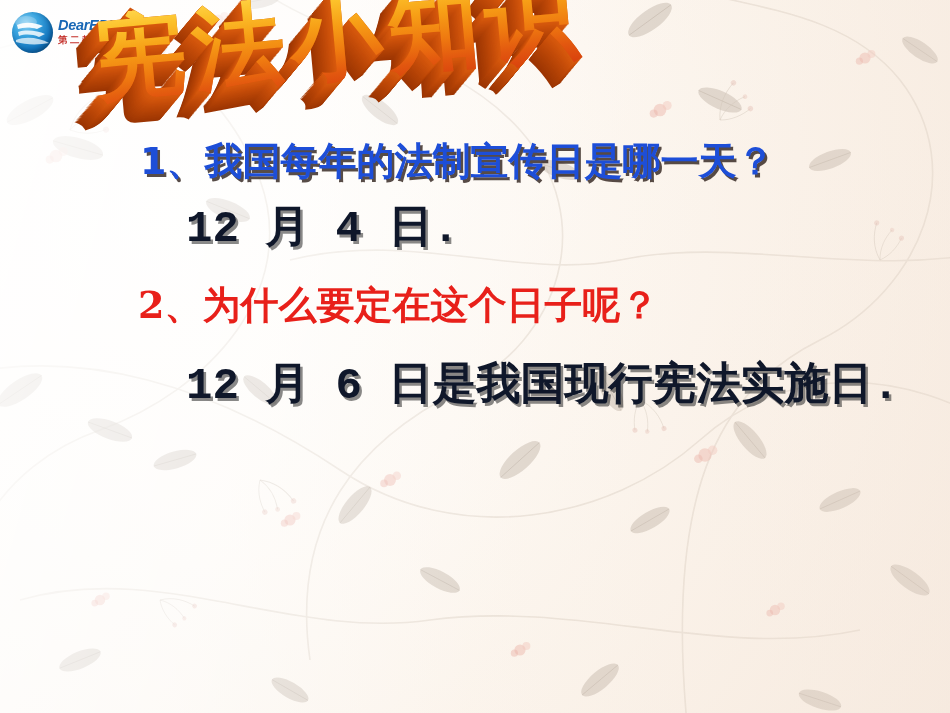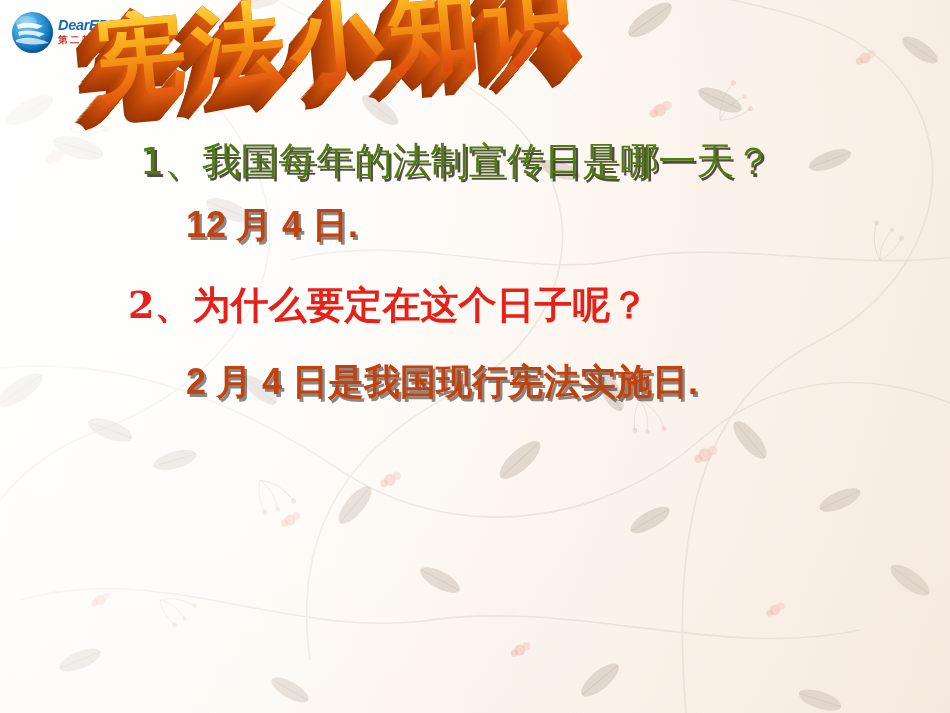--- a/index.html
+++ b/index.html
@@ -146,9 +146,9 @@
   }
   .q-red-shadow {
     font-family: "DejaVu Sans", sans-serif;
-    font-weight: normal;
+    font-weight: bold;
     font-size: 38px;
-    color: #4d7c0f;
+    color: #1d4ed8;
     letter-spacing: 0px;
     text-shadow: 2.5px 2.5px 0 rgba(40,25,20,0.78);
   }

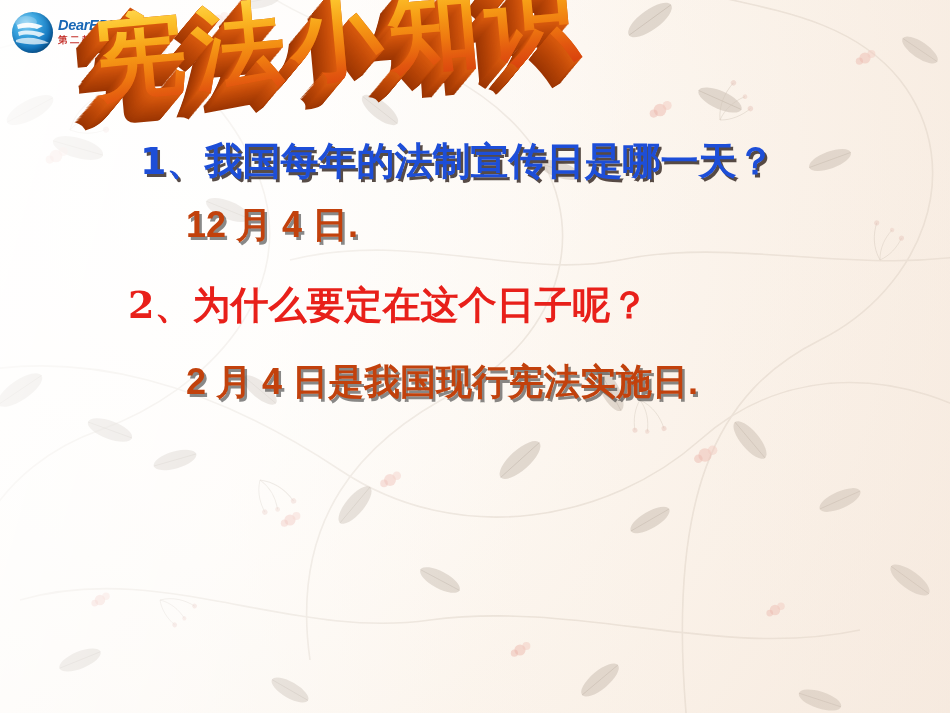--- a/index.html
+++ b/index.html
@@ -160,10 +160,10 @@
     letter-spacing: 0px;
   }
   .a-green {
-    font-family: Liberation Sans, sans-serif;
-    font-weight: bold;
-    font-size: 36px;
-    color: #c2410c;
+    font-family: Liberation Mono, monospace;
+    font-weight: bold;
+    font-size: 44px;
+    color: #0f172a;
     letter-spacing: 0px;
     text-shadow: 2.5px 2.5px 0 rgba(40,40,40,0.55);
   }

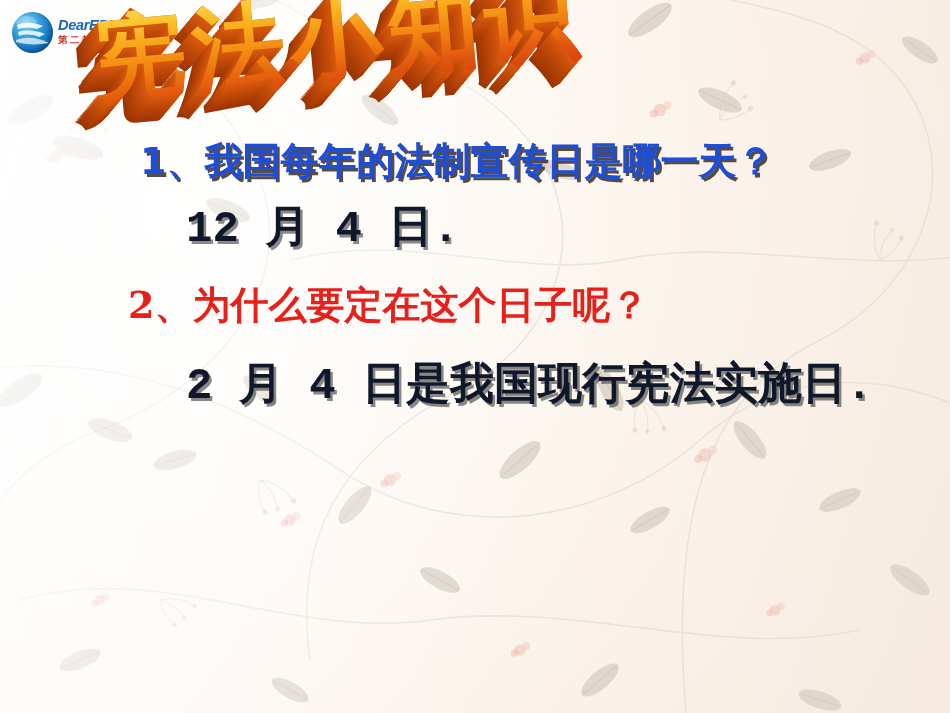--- a/index.html
+++ b/index.html
@@ -170,7 +170,7 @@
 
   #l-q1 { left: 140px; top: 142px; }
   #l-a1 { left: 186px; top: 207px; }
-  #l-q2 { left: 128px; top: 286px; }
+  #l-q2 { left: 138px; top: 286px; }
   #l-a2 { left: 186px; top: 364px; }
   #l-q3 { left: 135px; top: 452px; }
 </style>

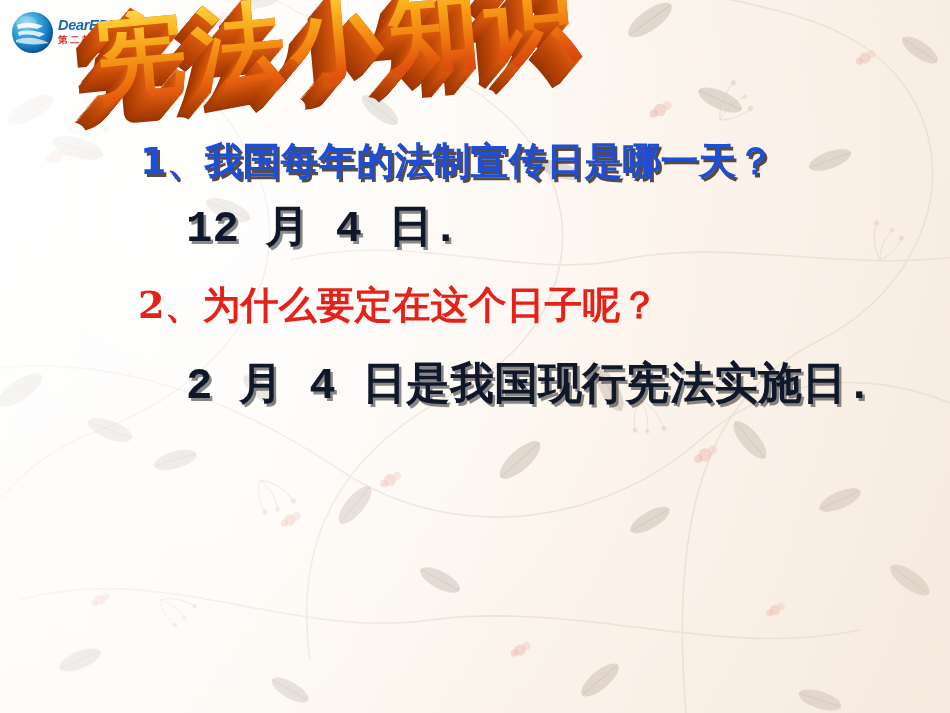--- a/index.html
+++ b/index.html
@@ -295,7 +295,7 @@
 
   <div id="l-q2" class="line q-red-serif">2、为什么要定在这个日子呢？</div>
 
-  <div id="l-a2" class="line a-green">2 月 4 日是我国现行宪法实施日.</div>
+  <div id="l-a2" class="line a-green">12 月 6 日是我国现行宪法实施日.</div>
 
 
 </div>

